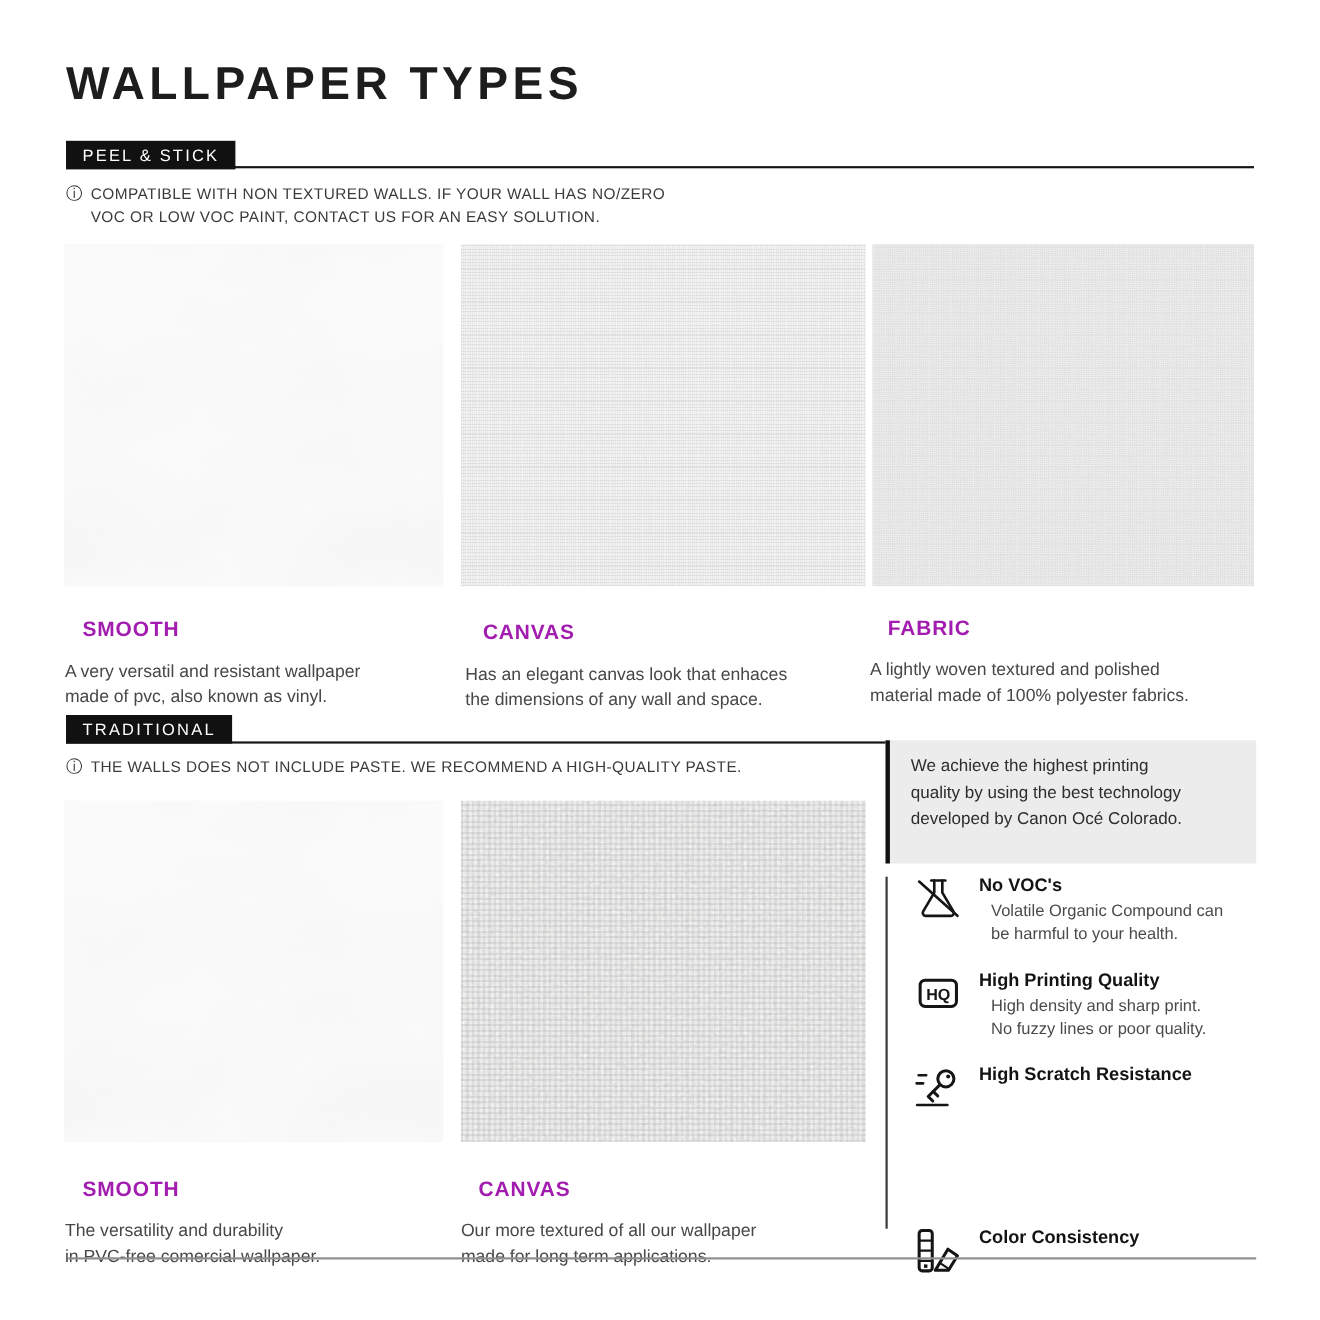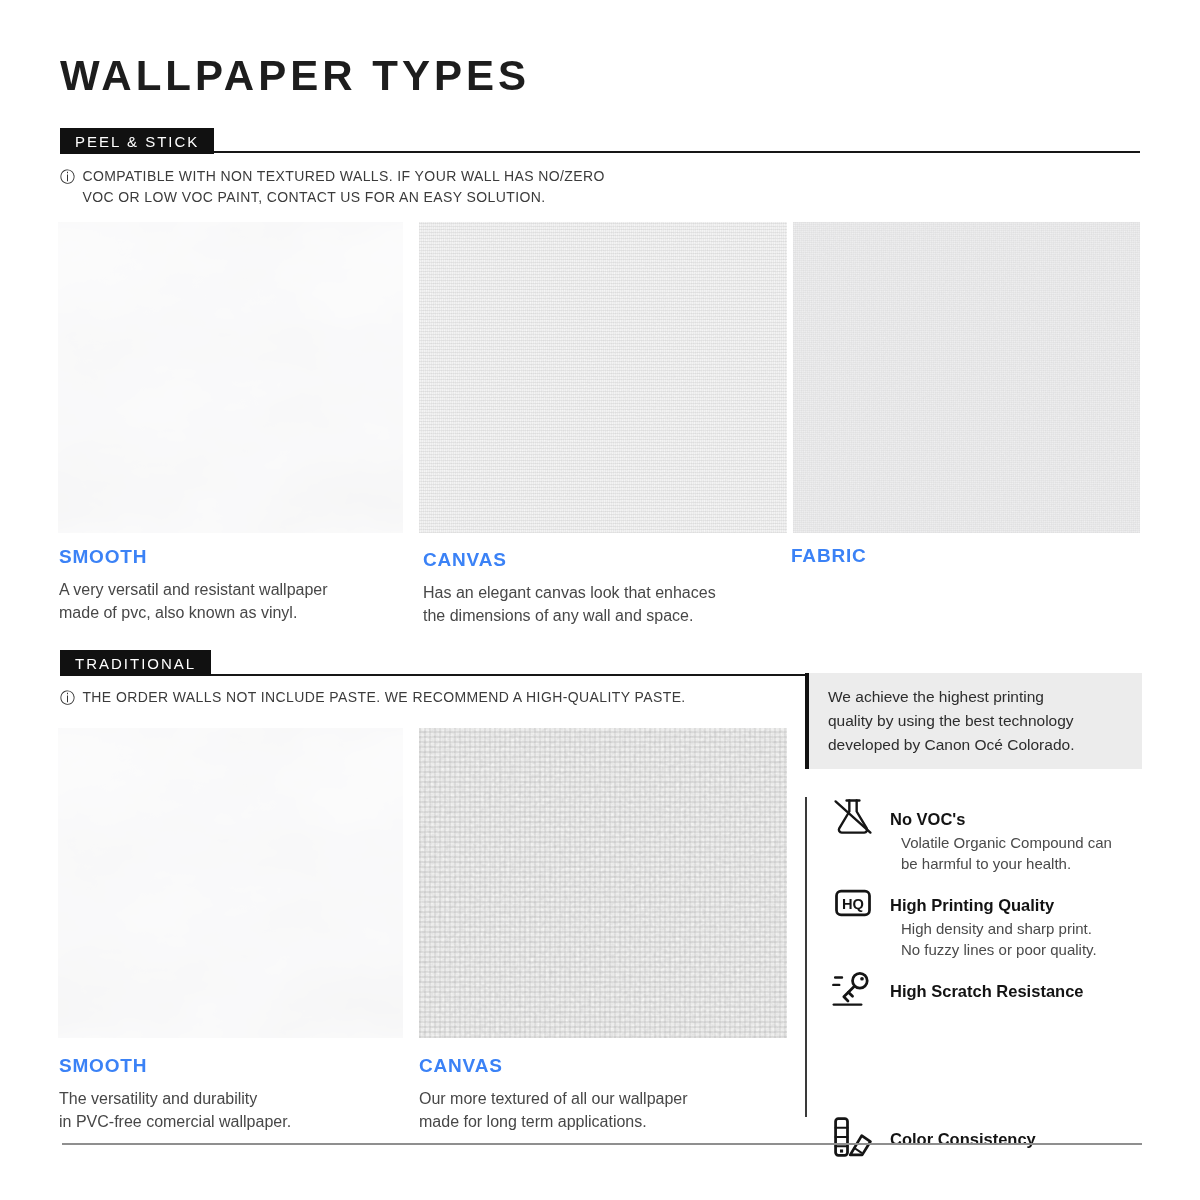--- a/index.html
+++ b/index.html
@@ -64,7 +64,7 @@
 
   
   .caption{position:absolute;width:360px}
-  .caption h3{margin:0;font-size:19px;font-weight:700;letter-spacing:.8px;color:#3b82f6}
+  .caption h3{margin:16px;font-size:19px;font-weight:700;letter-spacing:.8px;color:#a21caf}
   .caption p{margin:11px 0 0;font-size:16px;line-height:1.42;color:#474747}
   #cap-smooth1{left:59px;top:546px}
   #cap-canvas1{left:423px;top:549px}

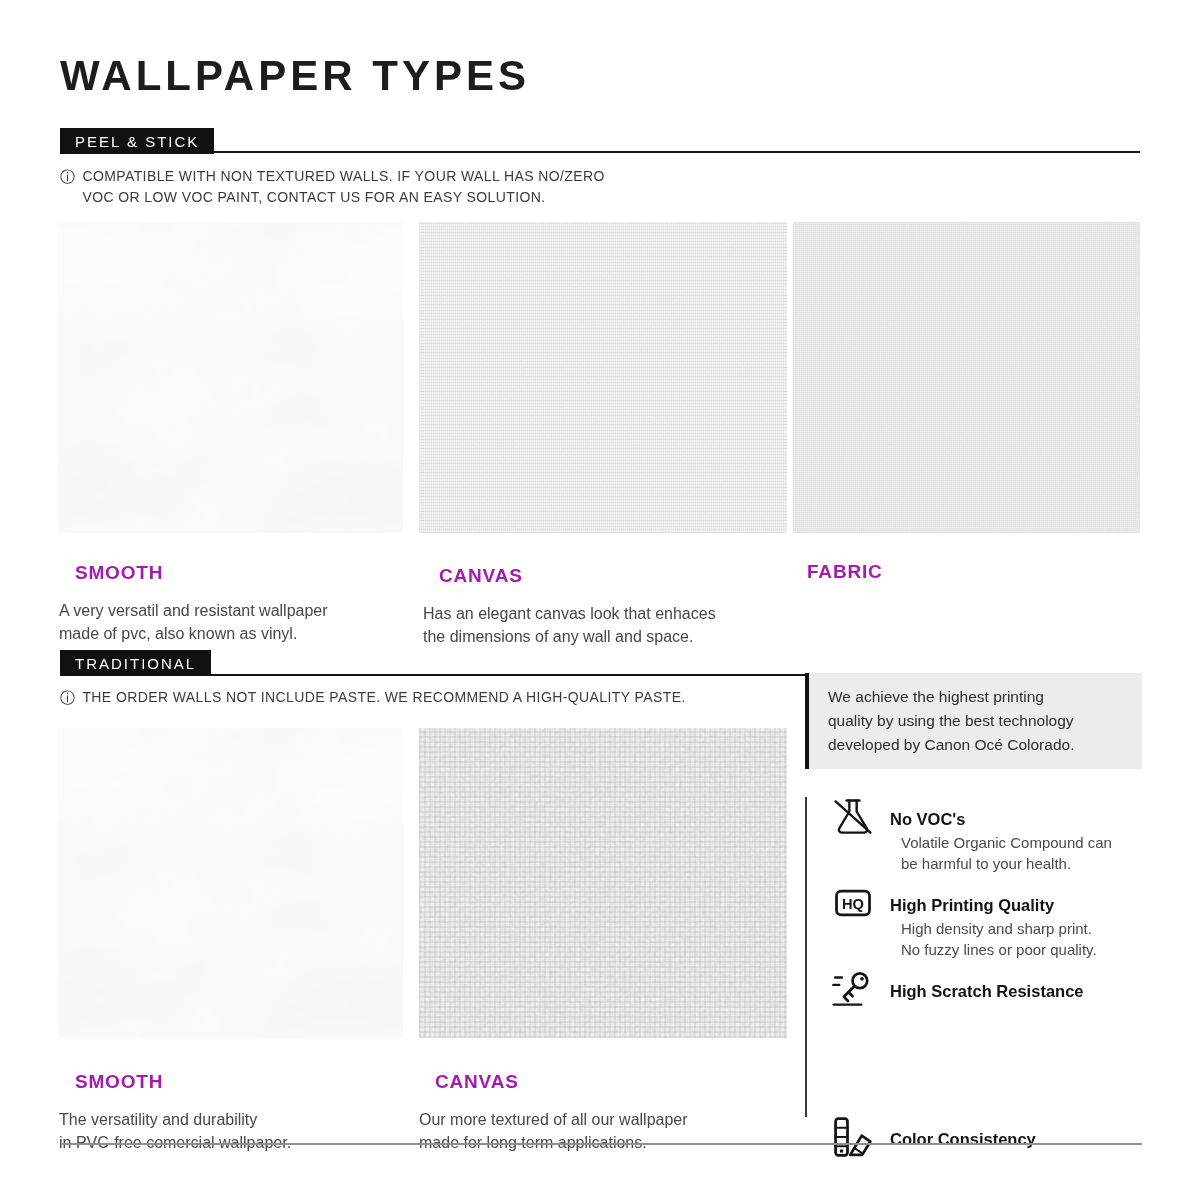--- a/index.html
+++ b/index.html
@@ -155,6 +155,8 @@
 </div>
 <div class="caption" id="cap-fabric1">
   <h3>FABRIC</h3>
+  <p class="preline">A lightly woven textured and polished
+material made of 100% polyester fabrics.</p>
 </div>
 
 <div class="sec-rule" id="rule-trad"></div>

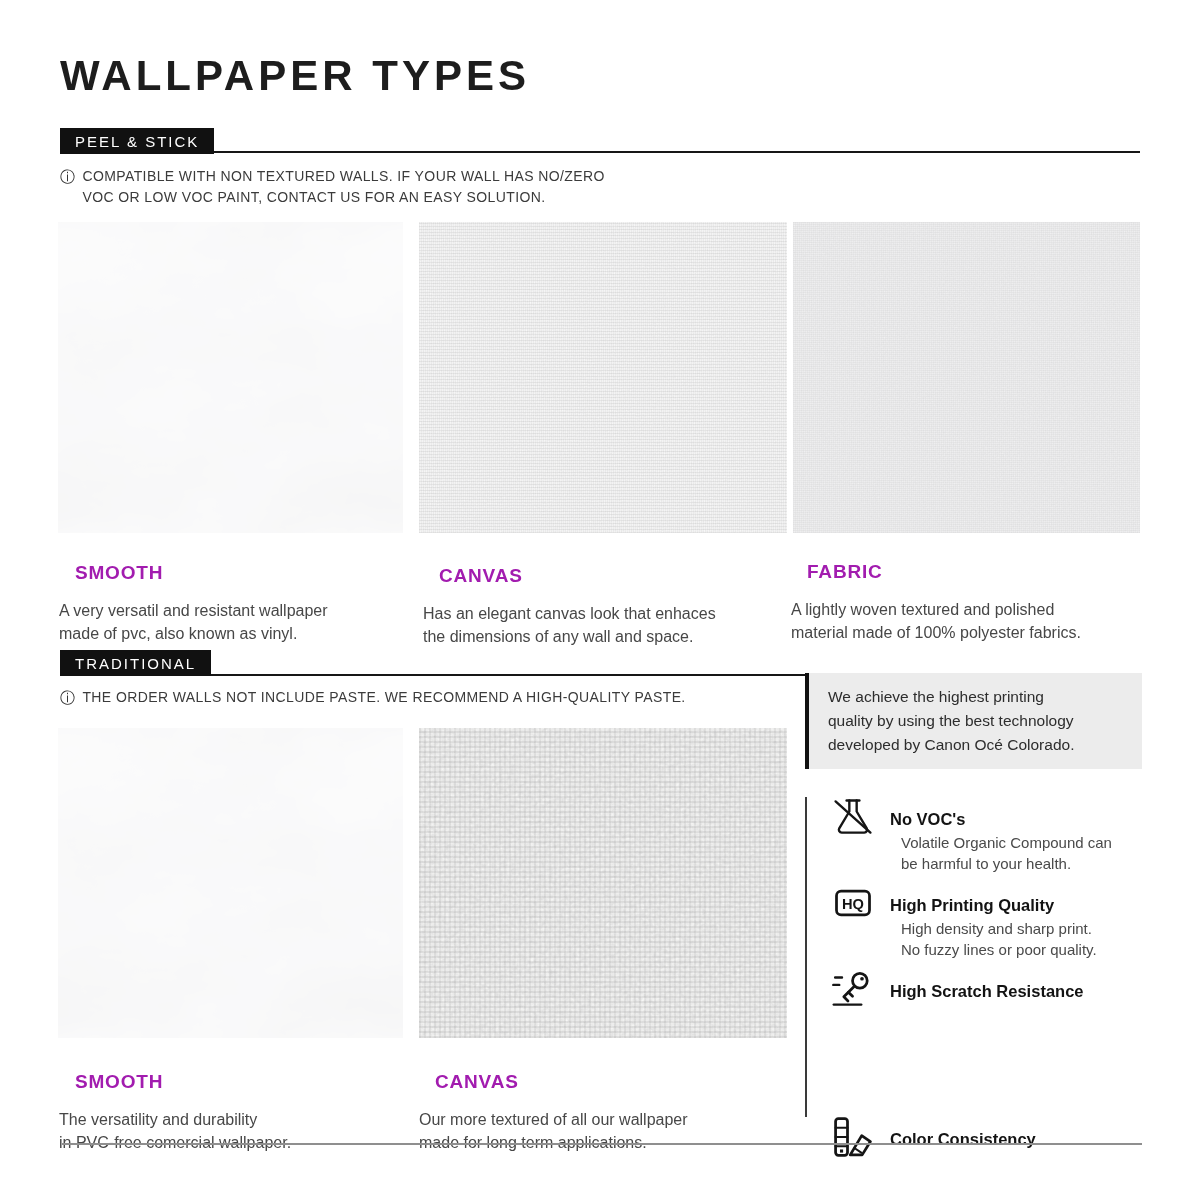--- a/index.html
+++ b/index.html
@@ -163,7 +163,7 @@
 <div class="badge" id="badge-trad">TRADITIONAL</div>
 <div class="note" id="note-trad">
   <span class="info-glyph">ⓘ</span>
-  <span class="preline">THE ORDER WALLS NOT INCLUDE PASTE. WE RECOMMEND A HIGH-QUALITY PASTE.</span>
+  <span class="preline">THE WALLS DOES NOT INCLUDE PASTE. WE RECOMMEND A HIGH-QUALITY PASTE.</span>
 </div>
 
 <div class="swatch tex-smooth" id="sw-smooth2">

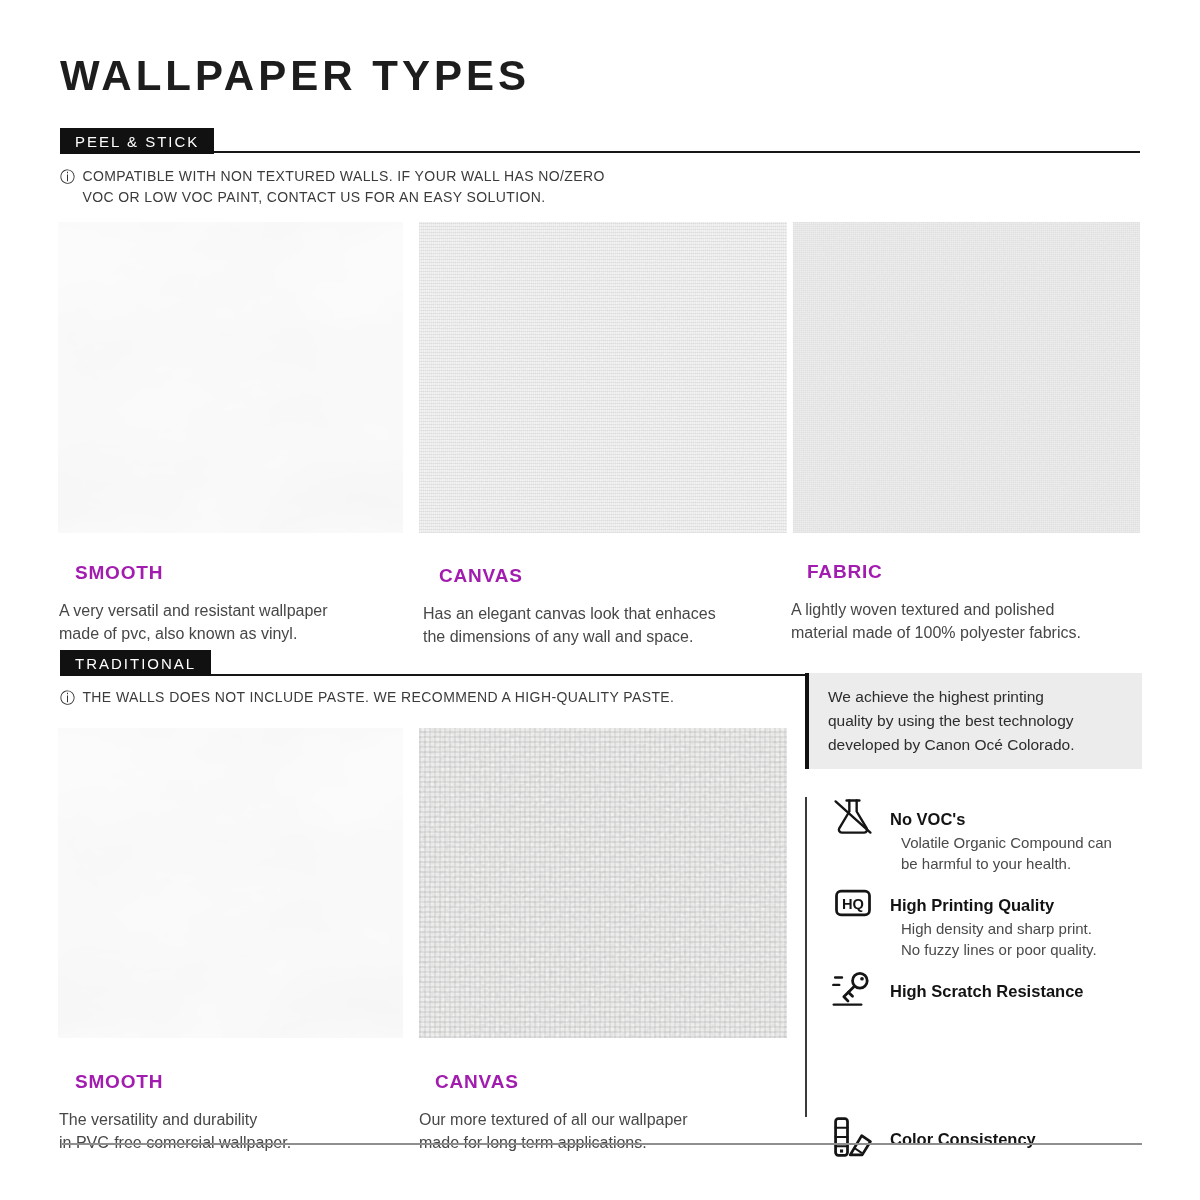--- a/index.html
+++ b/index.html
@@ -73,7 +73,7 @@
   #cap-canvas2{left:419px;top:1055px}
 
   
-  #quality-box{position:absolute;left:805px;top:673px;width:337px;height:96px;background:#ececec;box-sizing:border-box}
+  #quality-box{position:absolute;left:805px;top:673px;width:337px;height:112px;background:#ececec;box-sizing:border-box}
   #quality-box .black-bar{position:absolute;left:0;top:0;width:4px;height:100%;background:#111}
   #quality-box .quality-text{position:absolute;left:23px;top:12px;right:12px;
     font-size:15.5px;line-height:1.55;color:#2d2d2d}

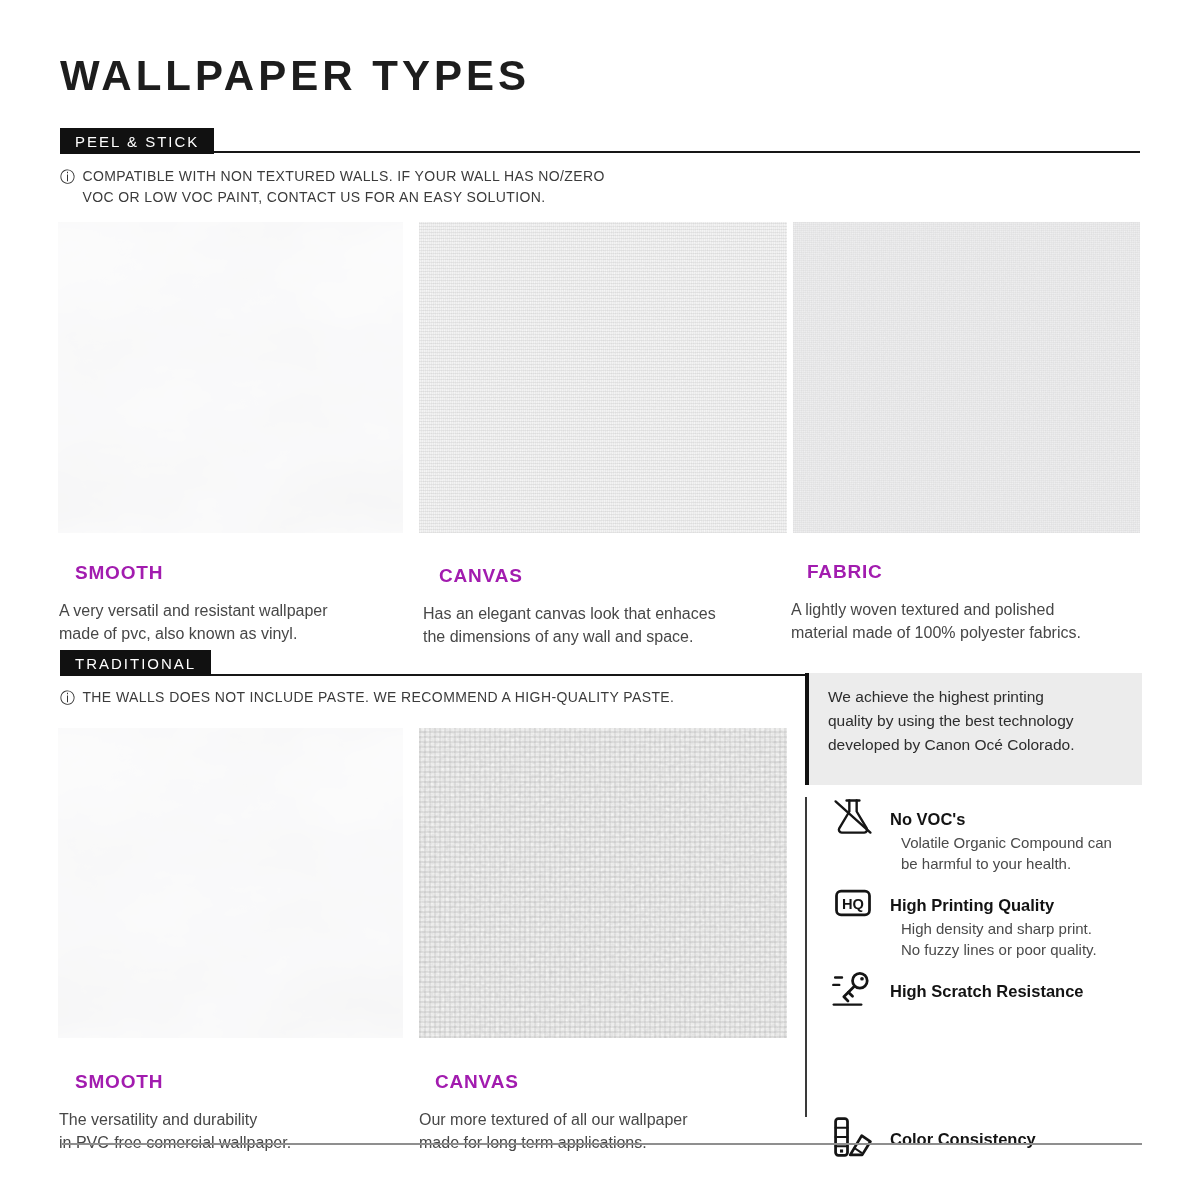--- a/index.html
+++ b/index.html
@@ -86,7 +86,7 @@
   #feature-2{top:967px}
   #feature-3{top:1115px}
   .ficon{flex:0 0 44px;height:44px}
-  .ftext h4{margin:15px 0 0;font-size:16.5px;font-weight:700;color:#131313}
+  .ftext h4{margin:1px 0 0;font-size:16.5px;font-weight:700;color:#131313}
   .ftext p{margin:3px 11px 0;font-size:15px;line-height:1.42;color:#4a4a4a}
 
   

